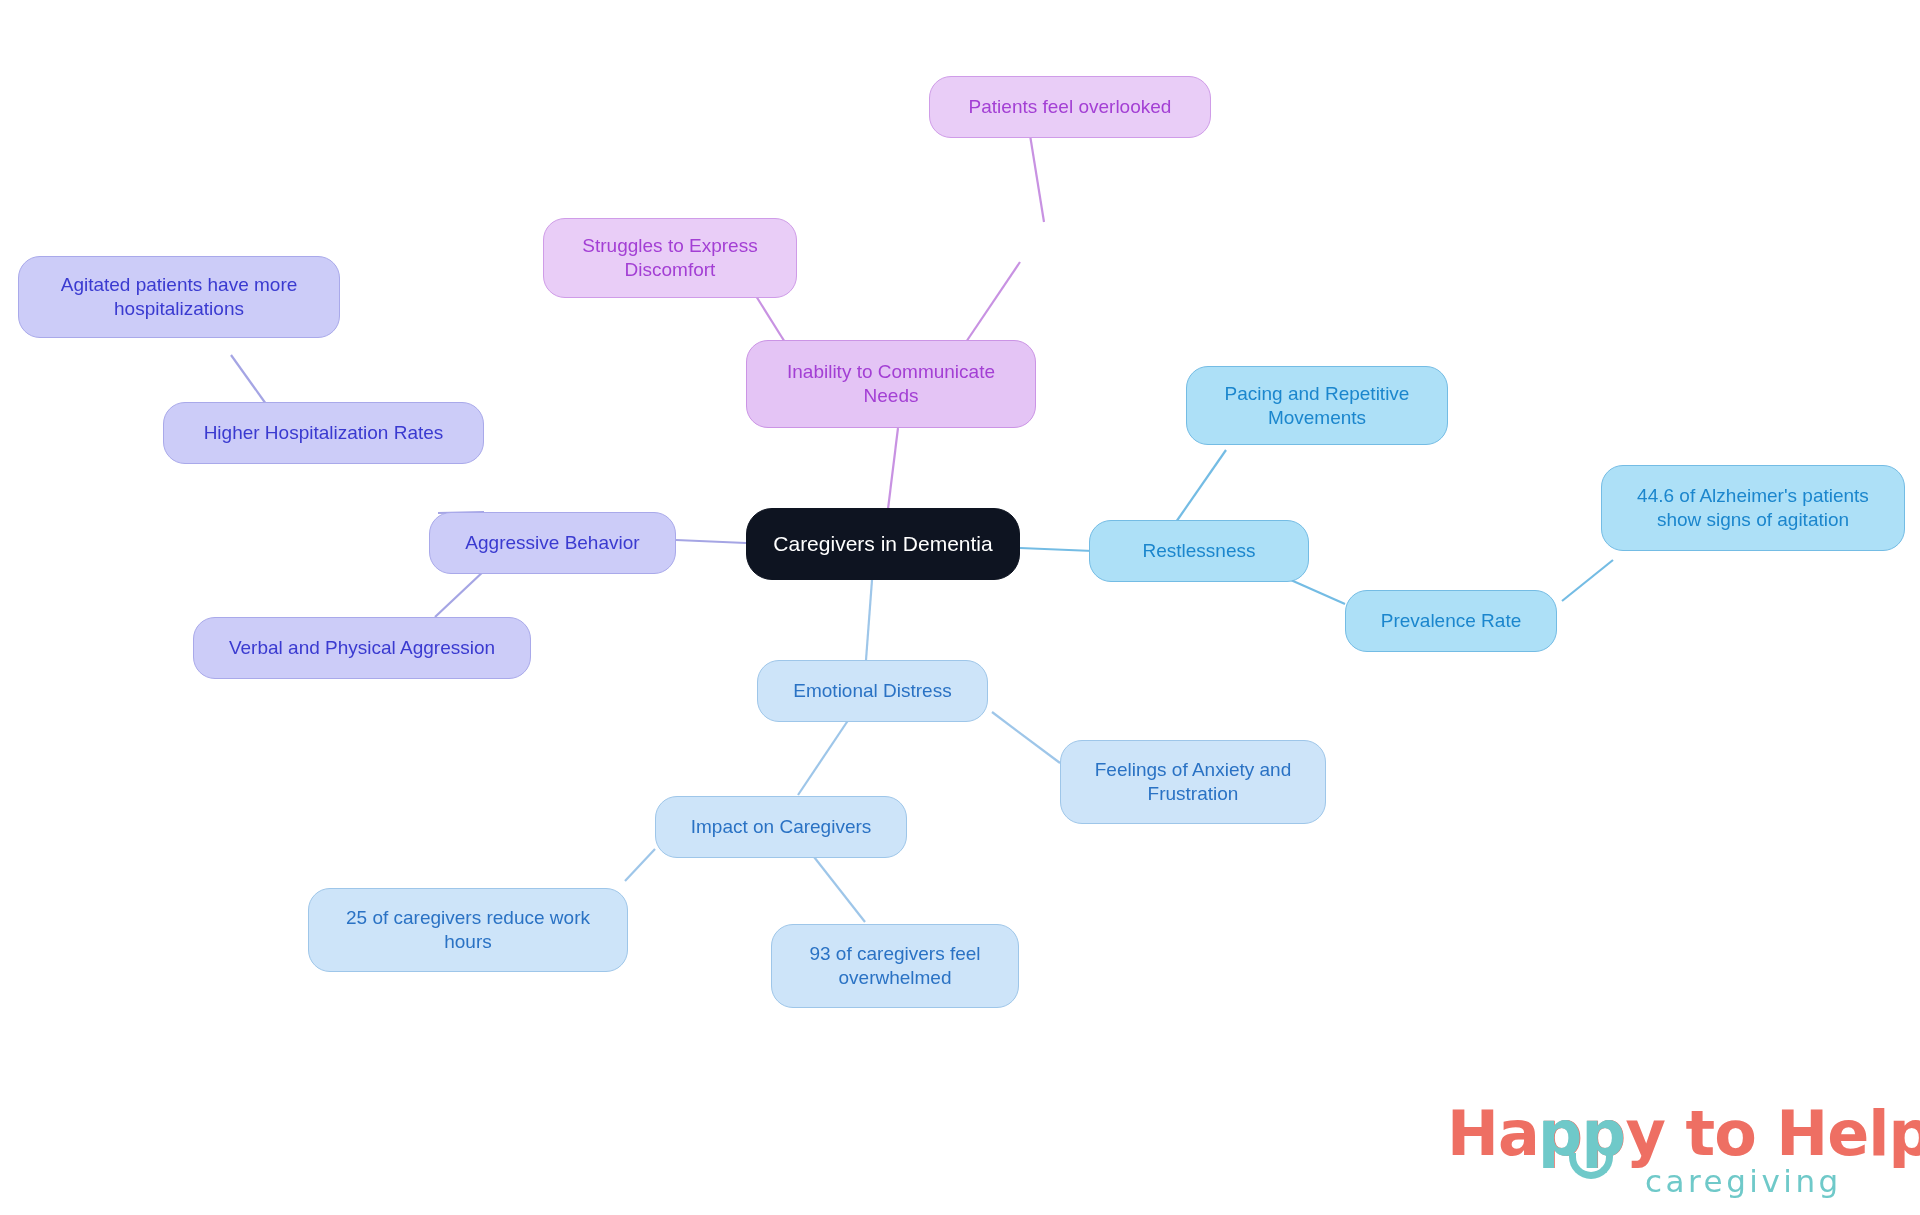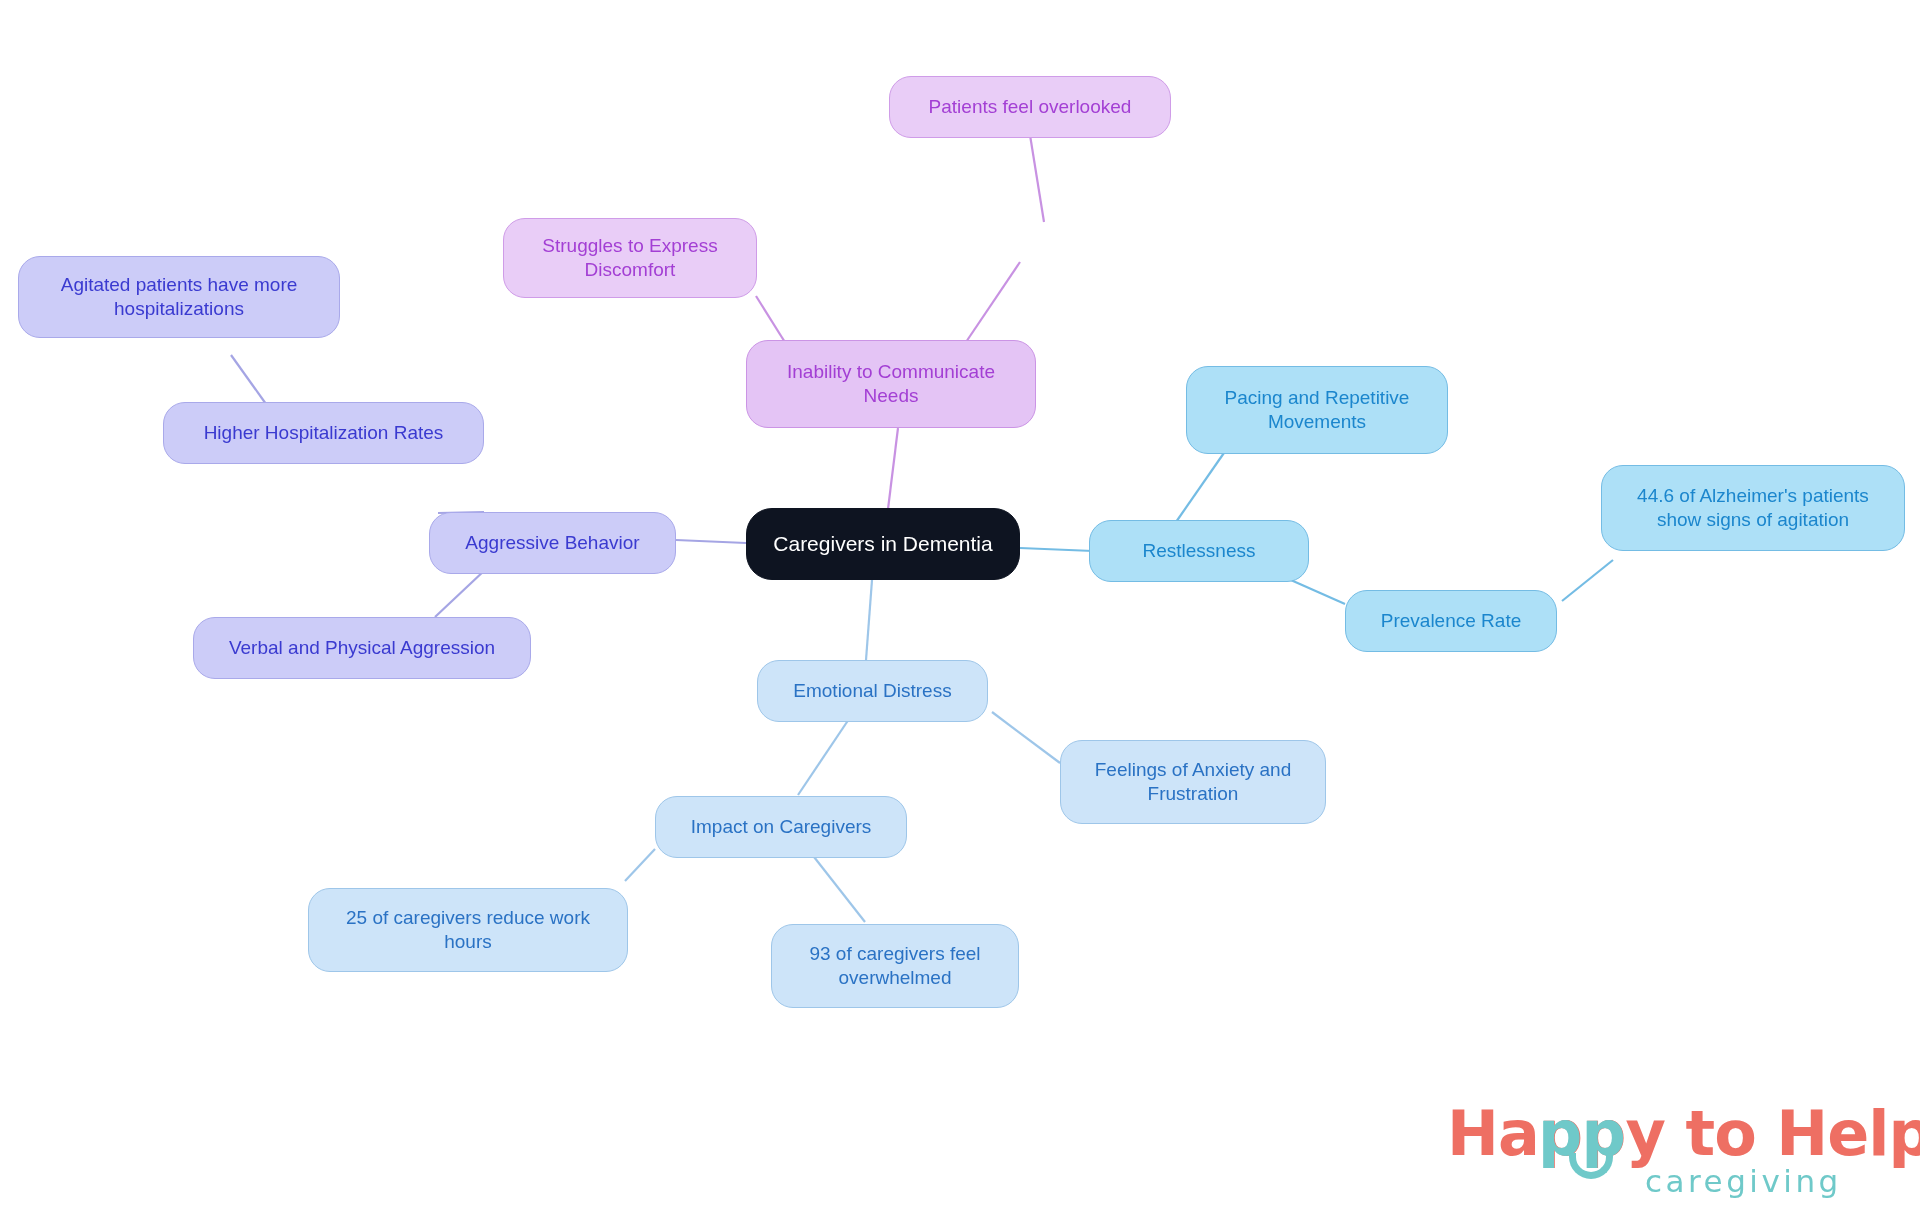--- a/index.html
+++ b/index.html
@@ -42,6 +42,7 @@
     border-color: #cf9ce8;
     color: #a33fd4;
     font-size: 19px;
+    margin-left: 40px;
   }
   .n-violet-deep {
     background: #e4c4f5;

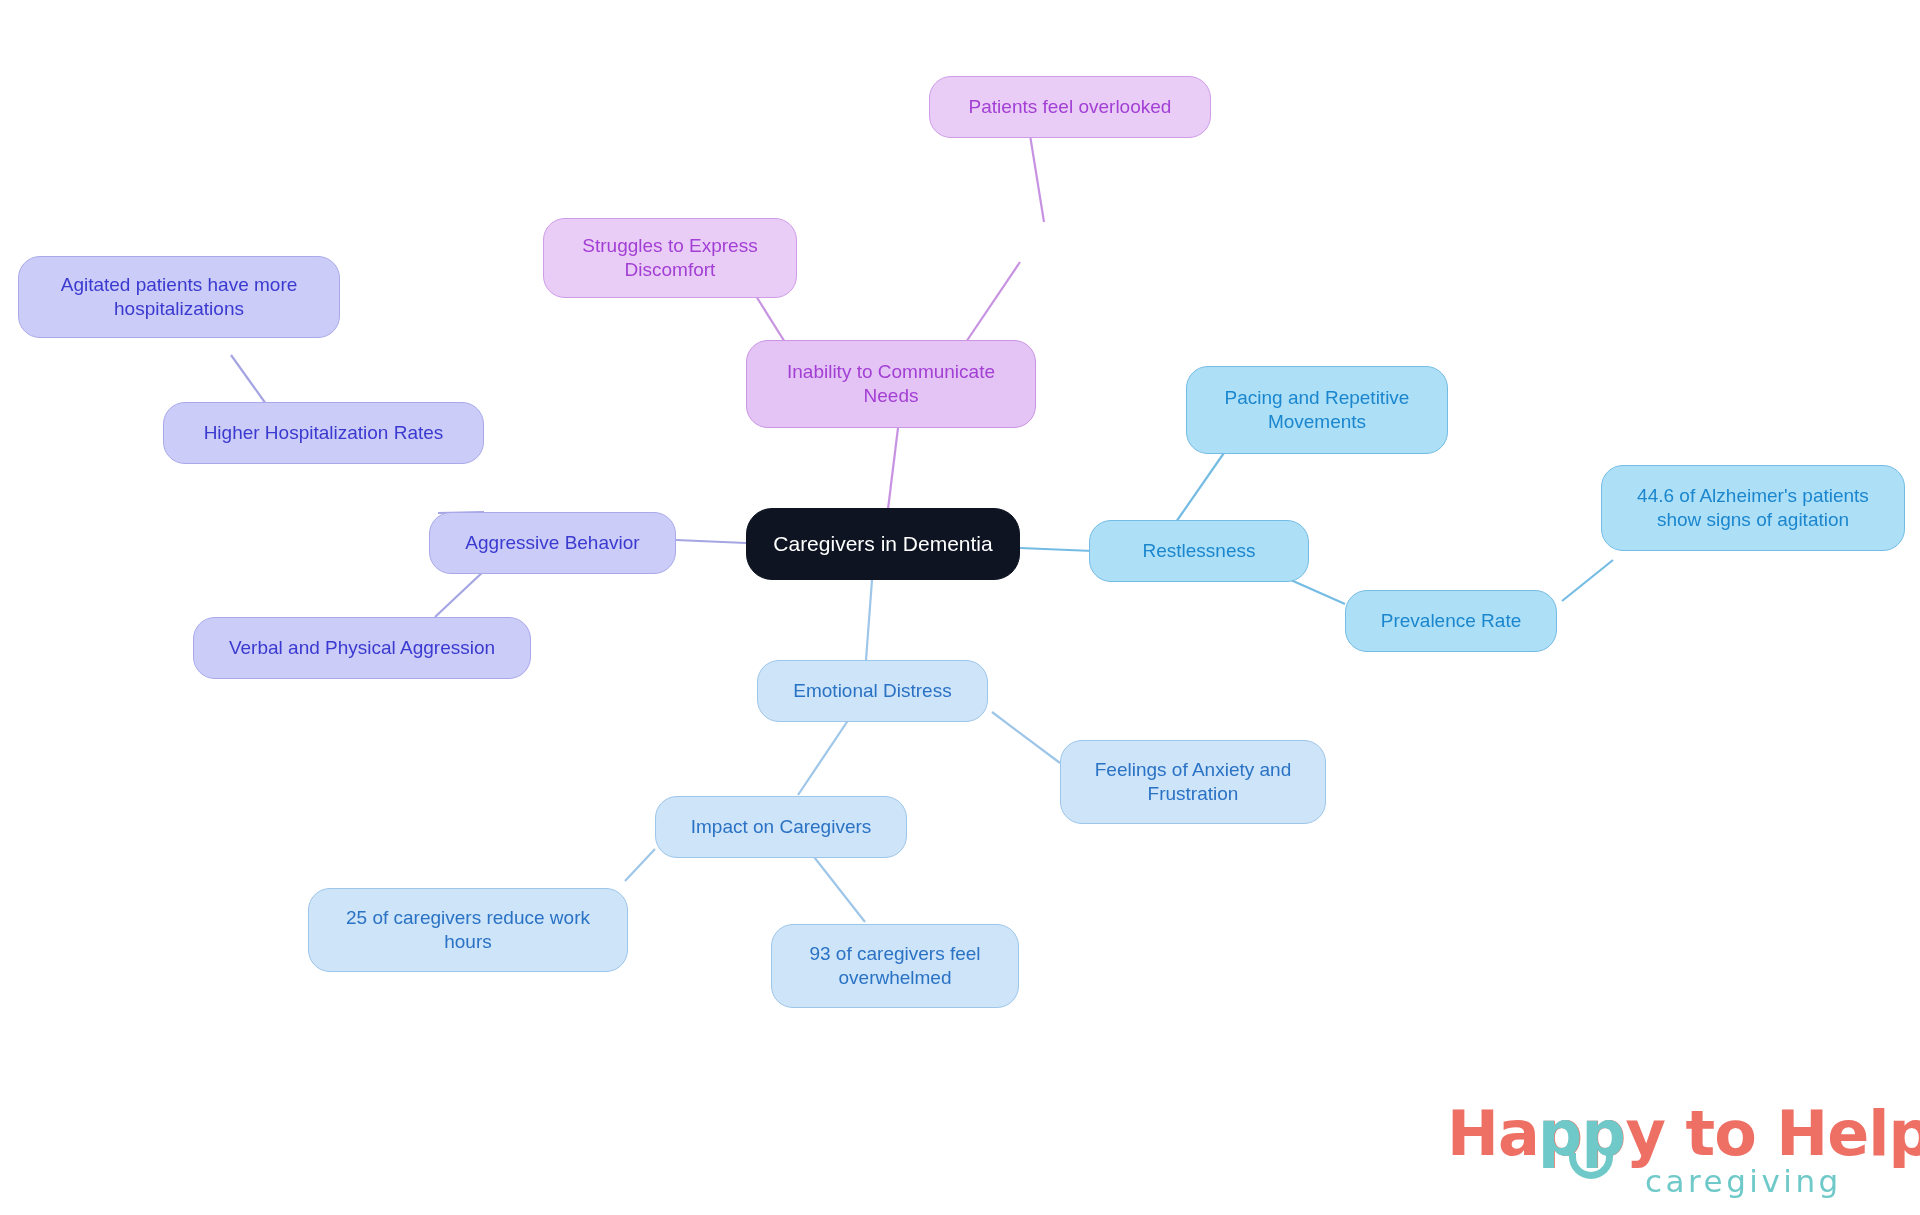--- a/index.html
+++ b/index.html
@@ -168,7 +168,7 @@
 
   <div class="node n-sky" style="left:1089px; top:520px; width:220px; height:62px;">Restlessness</div>
 
-  <div class="node n-sky" style="left:1186px; top:366px; width:262px; height:88px;">Pacing and Repetitive
+  <div class="node n-sky" style="left:1186px; top:366px; width:262px; height:79px;">Pacing and Repetitive
 Movements</div>
 
   <div class="node n-sky" style="left:1345px; top:590px; width:212px; height:62px;">Prevalence Rate</div>

